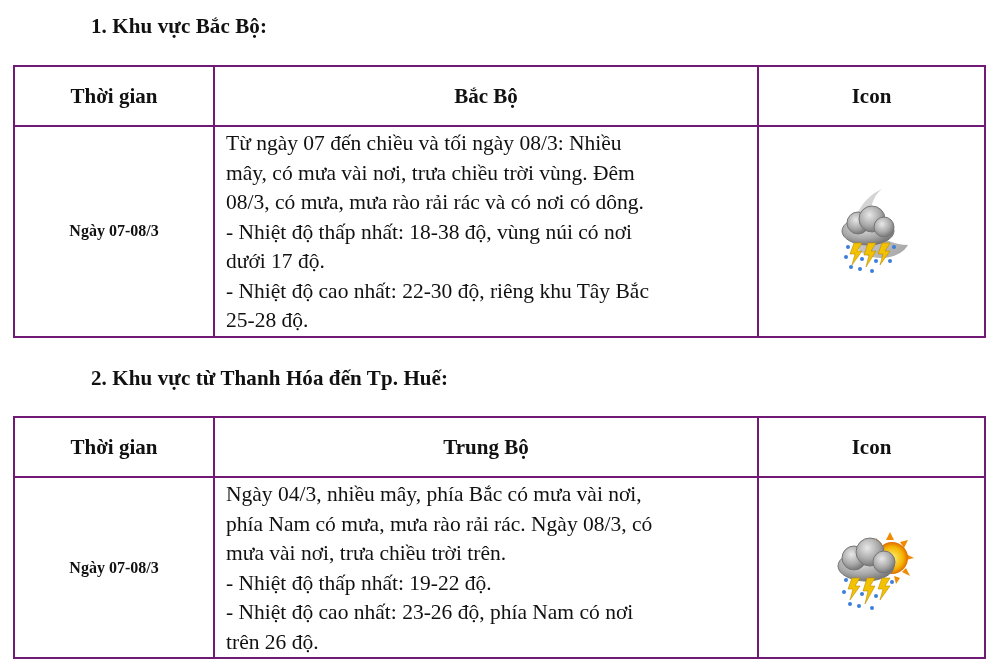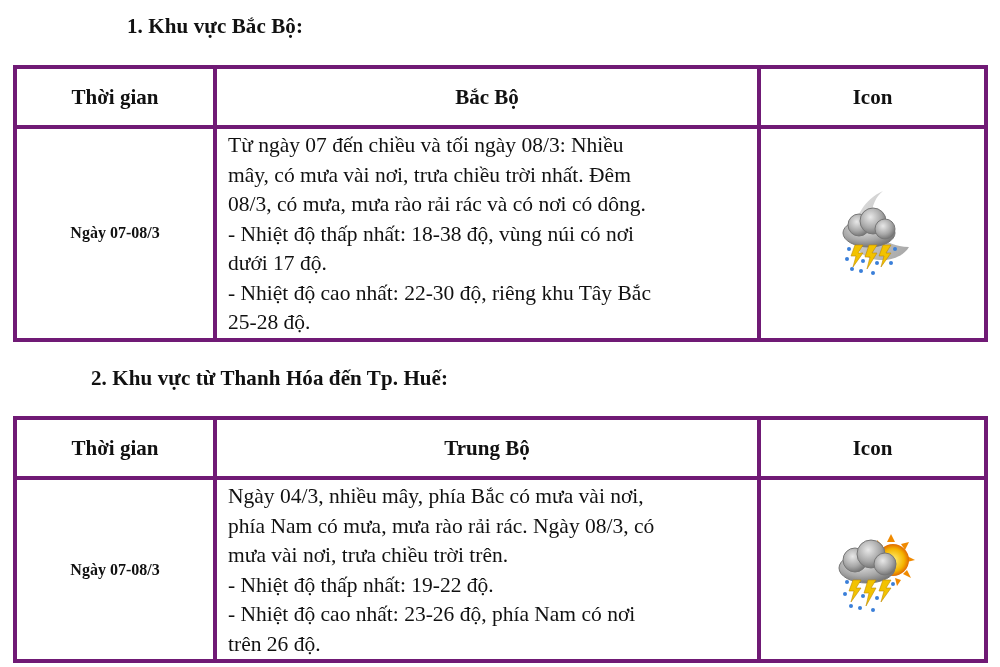--- a/index.html
+++ b/index.html
@@ -21,7 +21,7 @@
 </head>
 <body>
 
-<div class="heading" style="left:91px; top:14px;margin-left:36px;">1. Khu vực Bắc Bộ:</div>
+<div class="heading" style="left:91px; top:14px;">1. Khu vực Bắc Bộ:</div>
 
 <table class="fc" style="top:65px;">
   <colgroup>

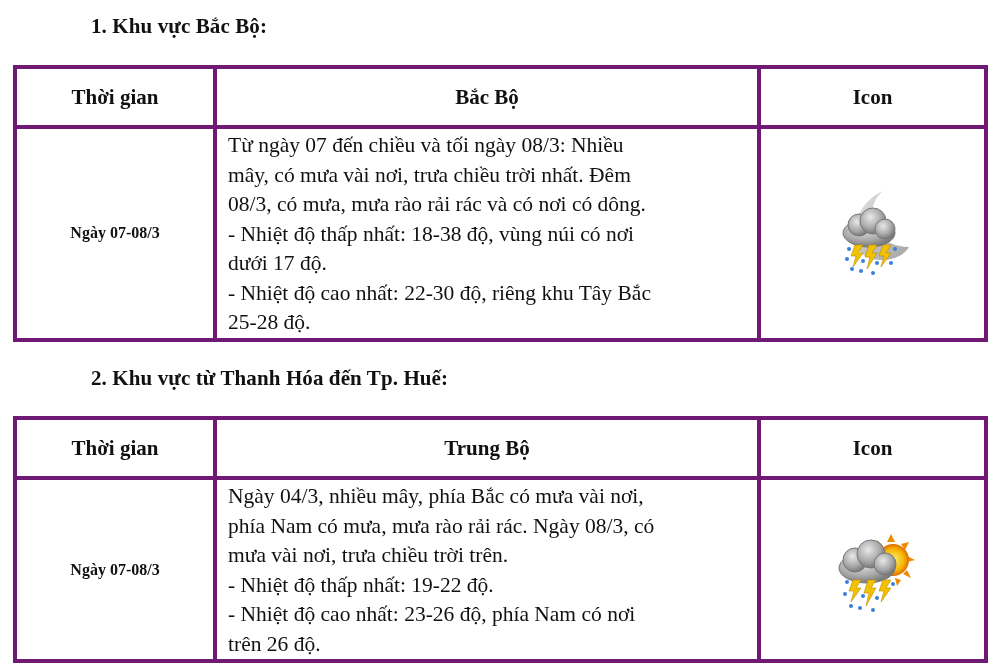--- a/index.html
+++ b/index.html
@@ -7,7 +7,7 @@
          font-family:"Liberation Serif", "DejaVu Serif", serif; color:#111; }
   .heading { position:absolute; font-weight:bold; font-size:21px; letter-spacing:0.1px; }
   table.fc { position:absolute; left:13px; width:973px; border-collapse:collapse; table-layout:fixed; }
-  table.fc td, table.fc th { border:4px solid #701a75; padding:0; }
+  table.fc td, table.fc th { border:2px solid #701a75; padding:0; }
   table.fc th { font-weight:bold; font-size:21px; text-align:center; vertical-align:middle; }
   .col-time { width:200px; }
   .col-desc { width:544px; }

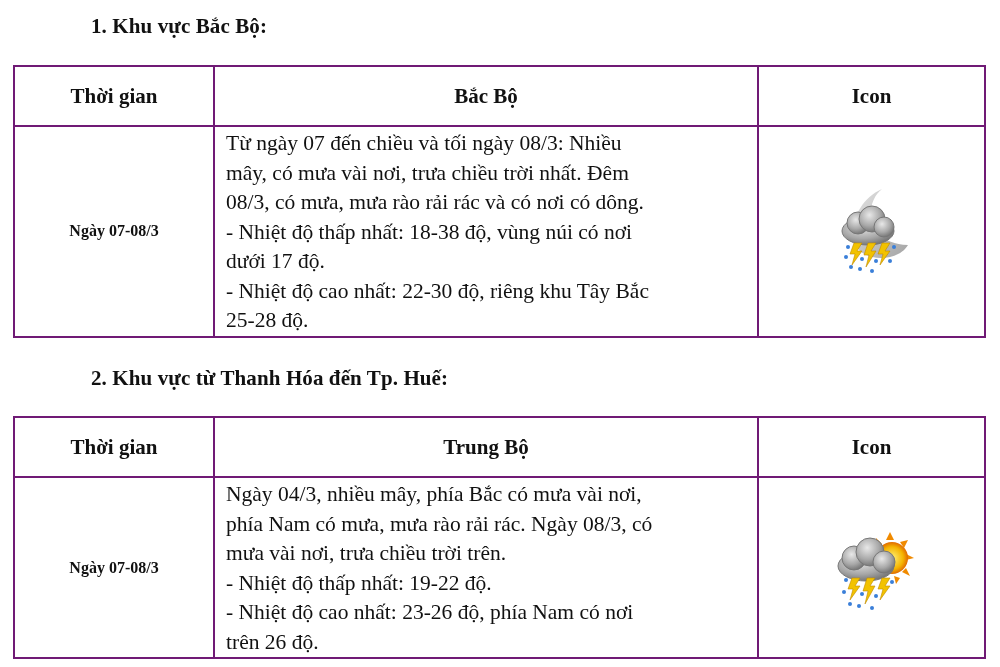--- a/index.html
+++ b/index.html
@@ -39,7 +39,7 @@
     <td class="time-cell">Ngày 07-08/3</td>
     <td class="desc-cell">
       <span class="desc-line">Từ ngày 07 đến chiều và tối ngày 08/3: Nhiều</span>
-      <span class="desc-line">mây, có mưa vài nơi, trưa chiều trời nhất. Đêm</span>
+      <span class="desc-line">mây, có mưa vài nơi, trưa chiều trời vùng. Đêm</span>
       <span class="desc-line">08/3, có mưa, mưa rào rải rác và có nơi có dông.</span>
       <span class="desc-line">- Nhiệt độ thấp nhất: 18-38 độ, vùng núi có nơi</span>
       <span class="desc-line">dưới 17 độ.</span>

